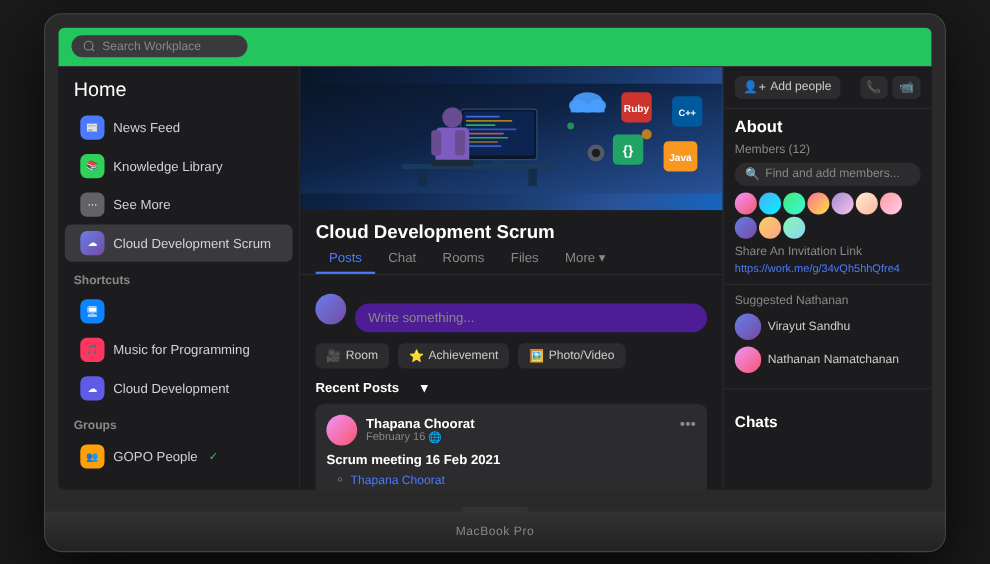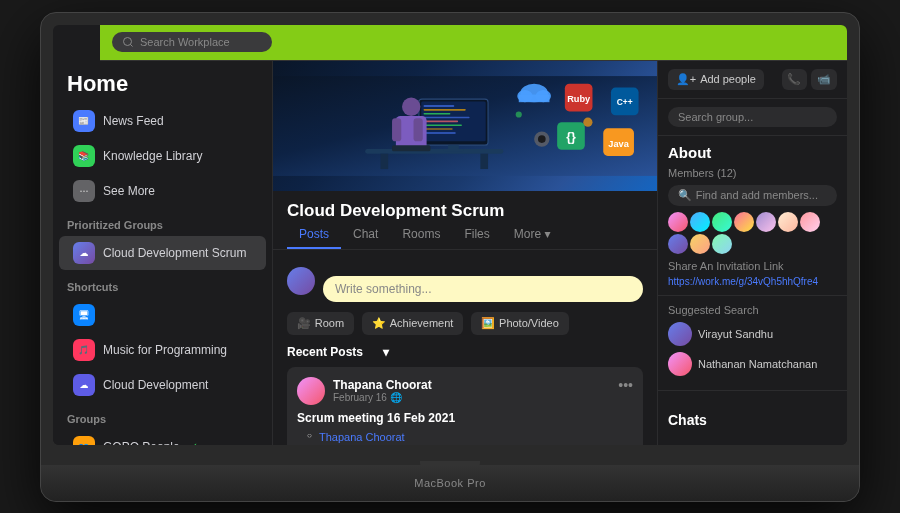--- a/index.html
+++ b/index.html
@@ -67,13 +67,12 @@
 
     
     .top-bar {
-      background: #84cc16;
+      background: #22c55e;
       height: 36px;
       display: flex;
       align-items: center;
       padding: 0 12px;
       border-bottom: 1px solid #333;
-      margin-left: 47px;
     }
 
     .search-bar {

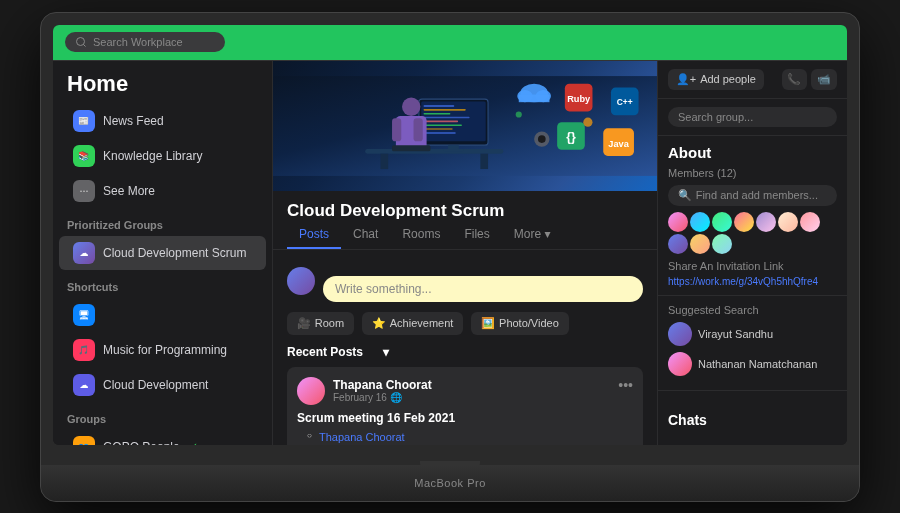--- a/index.html
+++ b/index.html
@@ -110,8 +110,8 @@
     .sidebar::-webkit-scrollbar { width: 0; }
 
     .sidebar-section-title {
-      font-size: 22px;
-      font-weight: 700;
+      font-size: 18px;
+      font-weight: 400;
       color: #fff;
       padding: 10px 14px 6px;
     }

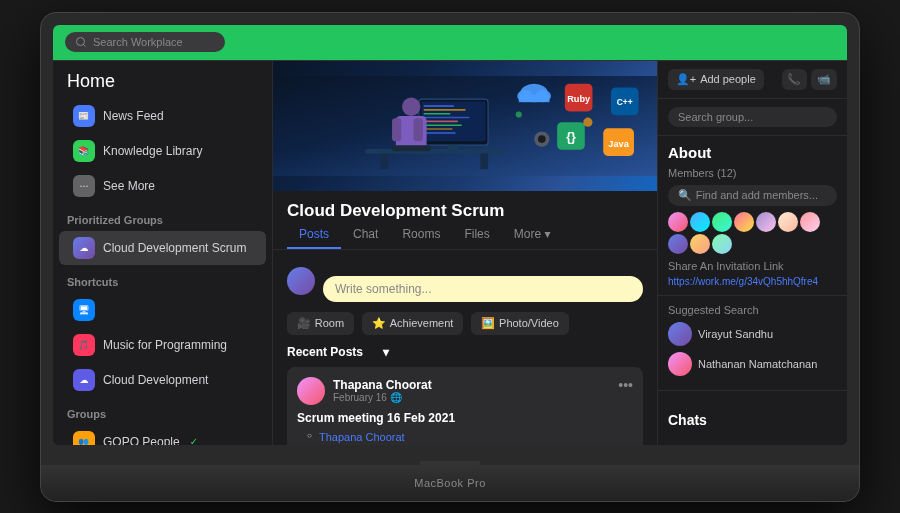--- a/index.html
+++ b/index.html
@@ -714,11 +714,6 @@
           </div>
         </div>
 
-        <div class="right-search">
-          <div class="right-search-input">
-            <span>Search group...</span>
-          </div>
-        </div>
 
         <div class="right-section">
           <div class="right-section-title">About</div>

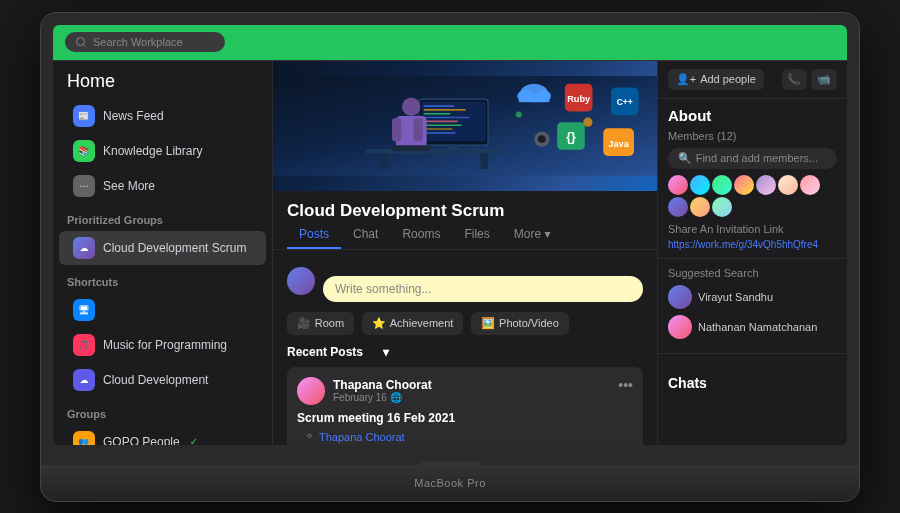--- a/index.html
+++ b/index.html
@@ -541,7 +541,6 @@
           <span>See More</span>
         </div>
 
-        <div class="sidebar-category">Prioritized Groups</div>
 
         <div class="sidebar-item active">
           <div class="icon-square" style="background:linear-gradient(135deg,#667eea,#764ba2);">☁</div>

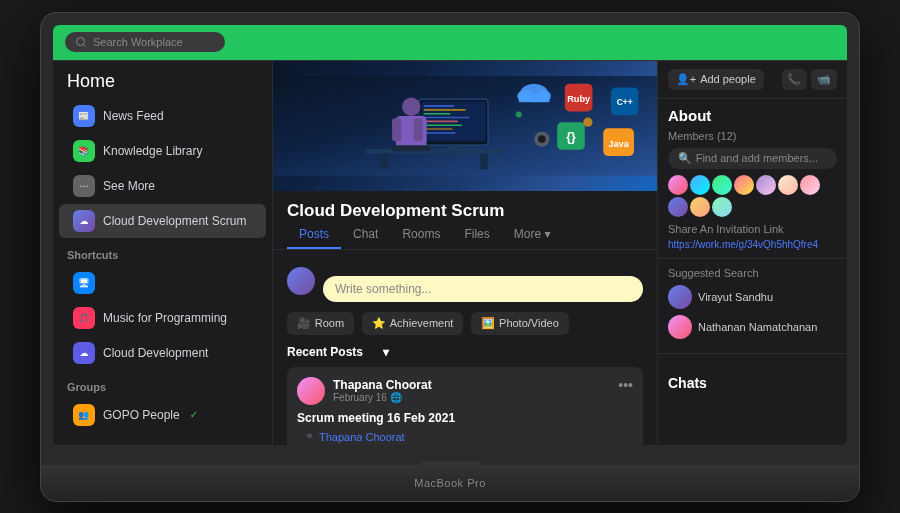--- a/index.html
+++ b/index.html
@@ -739,7 +739,7 @@
         </div>
 
         <div class="right-section">
-          <div style="font-size:11px;color:#888;margin-bottom:6px;">Suggested Search</div>
+          <div style="font-size:11px;color:#888;margin-bottom:6px;">Suggested Nathanan</div>
           <div class="suggested-member">
             <div style="width:24px;height:24px;border-radius:50%;background:linear-gradient(135deg,#667eea,#764ba2);flex-shrink:0;"></div>
             <span class="suggested-name">Virayut Sandhu</span>

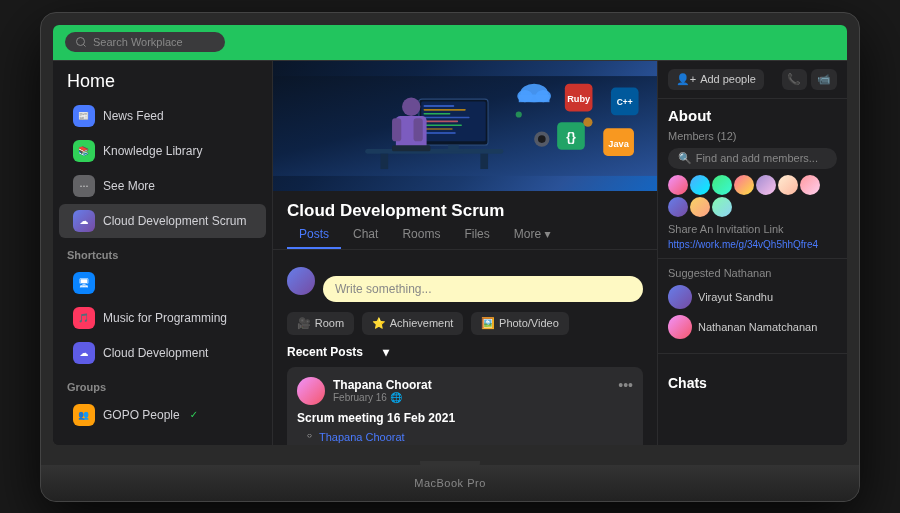--- a/index.html
+++ b/index.html
@@ -239,7 +239,7 @@
 
     .write-input {
       flex: 1;
-      background: #fef9c3;
+      background: #4c1d95;
       border-radius: 20px;
       padding: 6px 12px;
       font-size: 12px;

